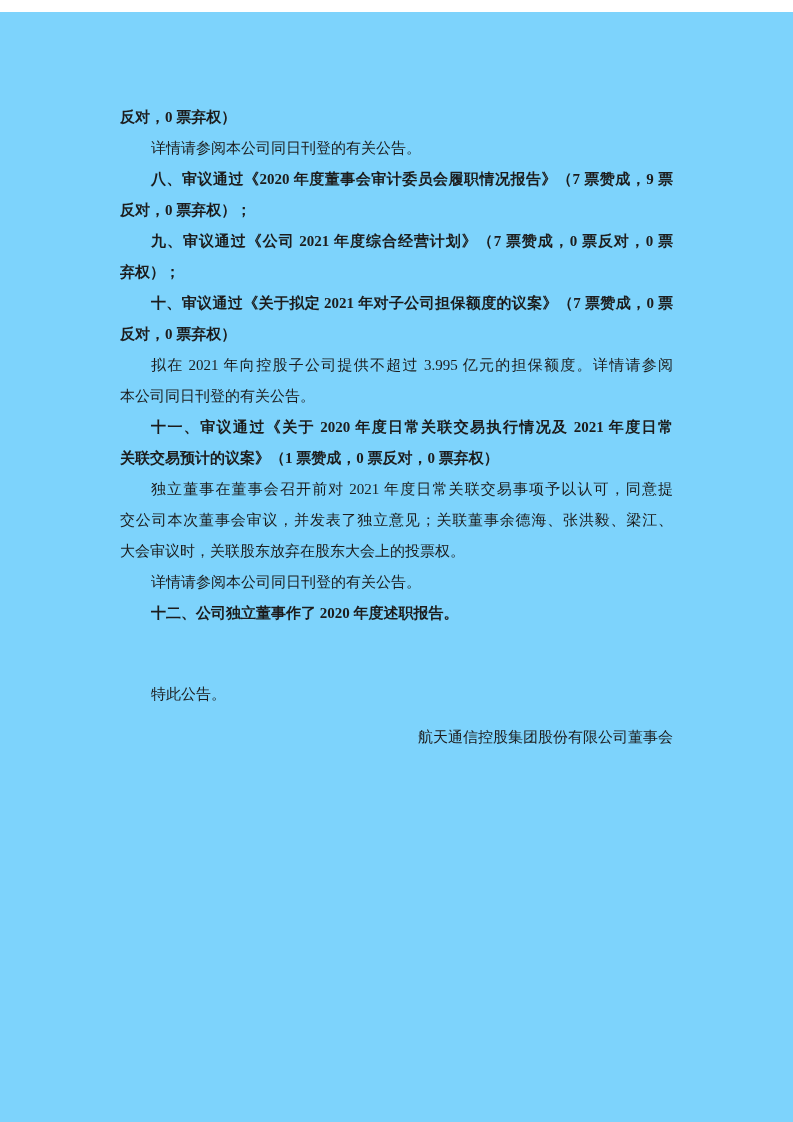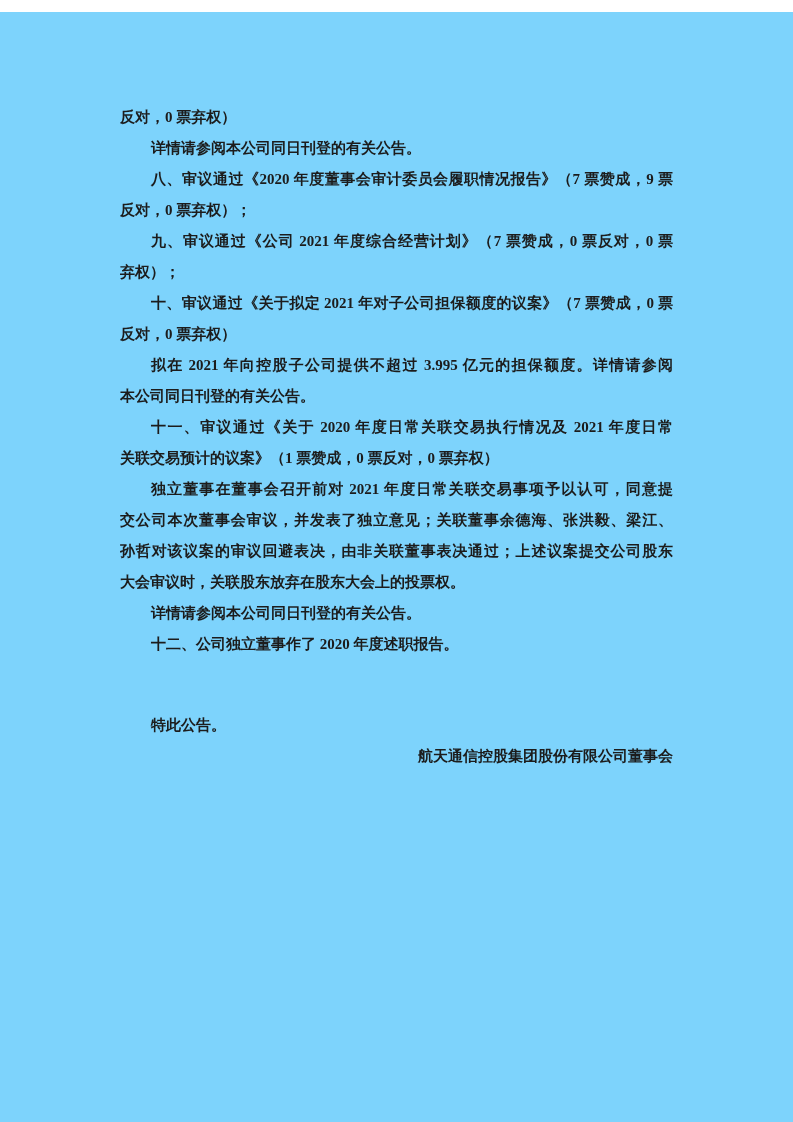--- a/index.html
+++ b/index.html
@@ -36,7 +36,6 @@
     overflow: hidden;
     white-space: nowrap;
     text-align: left;
-    font-weight: bold;
   }
   .line.bold {
     font-weight: 700;

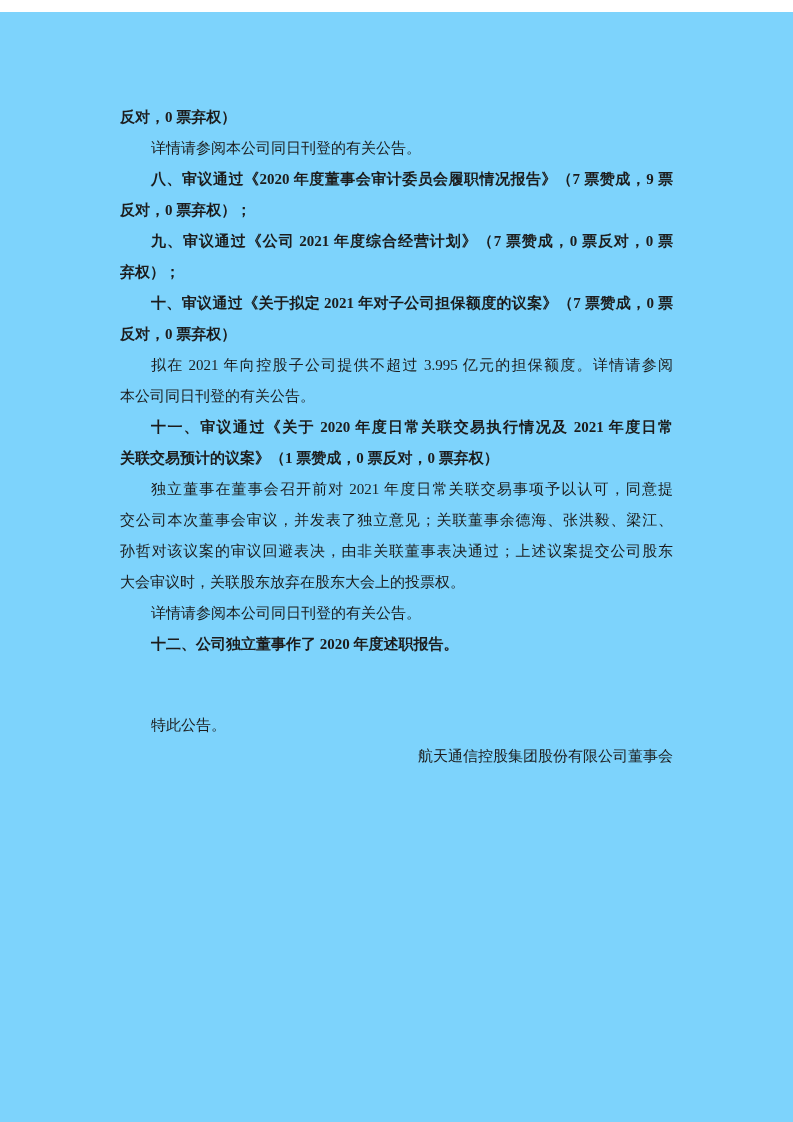--- a/index.html
+++ b/index.html
@@ -72,7 +72,6 @@
       <div class="line bold">关联交易预计的议案》（1 票赞成，0 票反对，0 票弃权）</div>
       <div class="line indent justify">独立董事在董事会召开前对 2021 年度日常关联交易事项予以认可，同意提</div>
       <div class="line justify">交公司本次董事会审议，并发表了独立意见；关联董事余德海、张洪毅、梁江、</div>
-      <div class="line justify">孙哲对该议案的审议回避表决，由非关联董事表决通过；上述议案提交公司股东</div>
       <div class="line">大会审议时，关联股东放弃在股东大会上的投票权。</div>
       <div class="line indent">详情请参阅本公司同日刊登的有关公告。</div>
       <div class="line bold indent">十二、公司独立董事作了 2020 年度述职报告。</div>

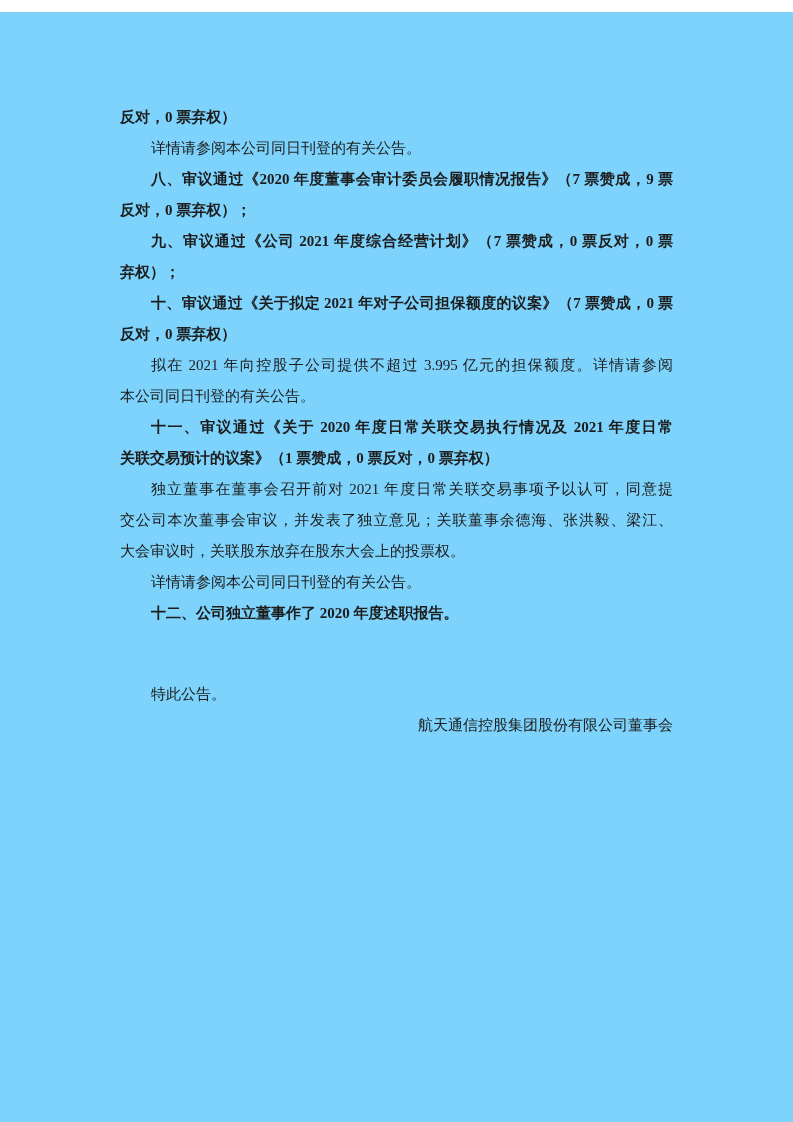--- a/index.html
+++ b/index.html
@@ -76,7 +76,7 @@
       <div class="line indent">详情请参阅本公司同日刊登的有关公告。</div>
       <div class="line bold indent">十二、公司独立董事作了 2020 年度述职报告。</div>
       <div class="line indent" style="margin-top: 50px;">特此公告。</div>
-      <div class="line right" style="margin-top: 0;">航天通信控股集团股份有限公司董事会</div>
+      <div class="line right" style="margin-top: 12px;">航天通信控股集团股份有限公司董事会</div>
     </div>
 </div>
 

